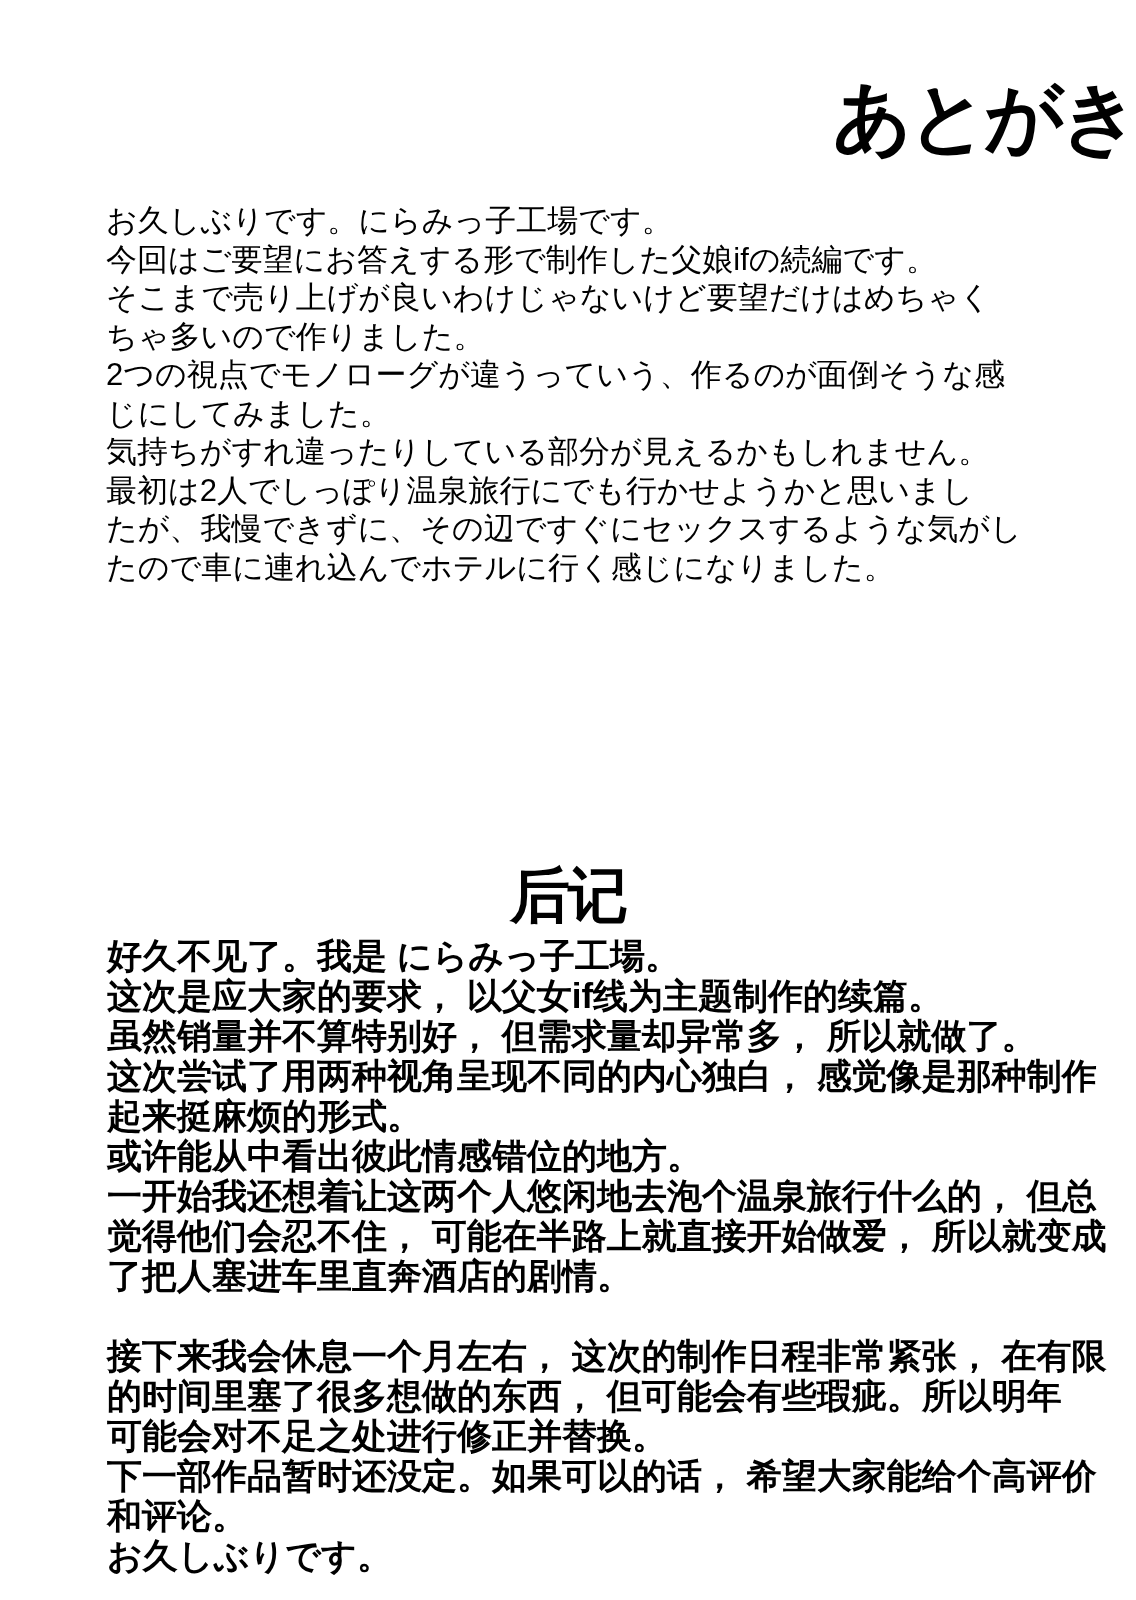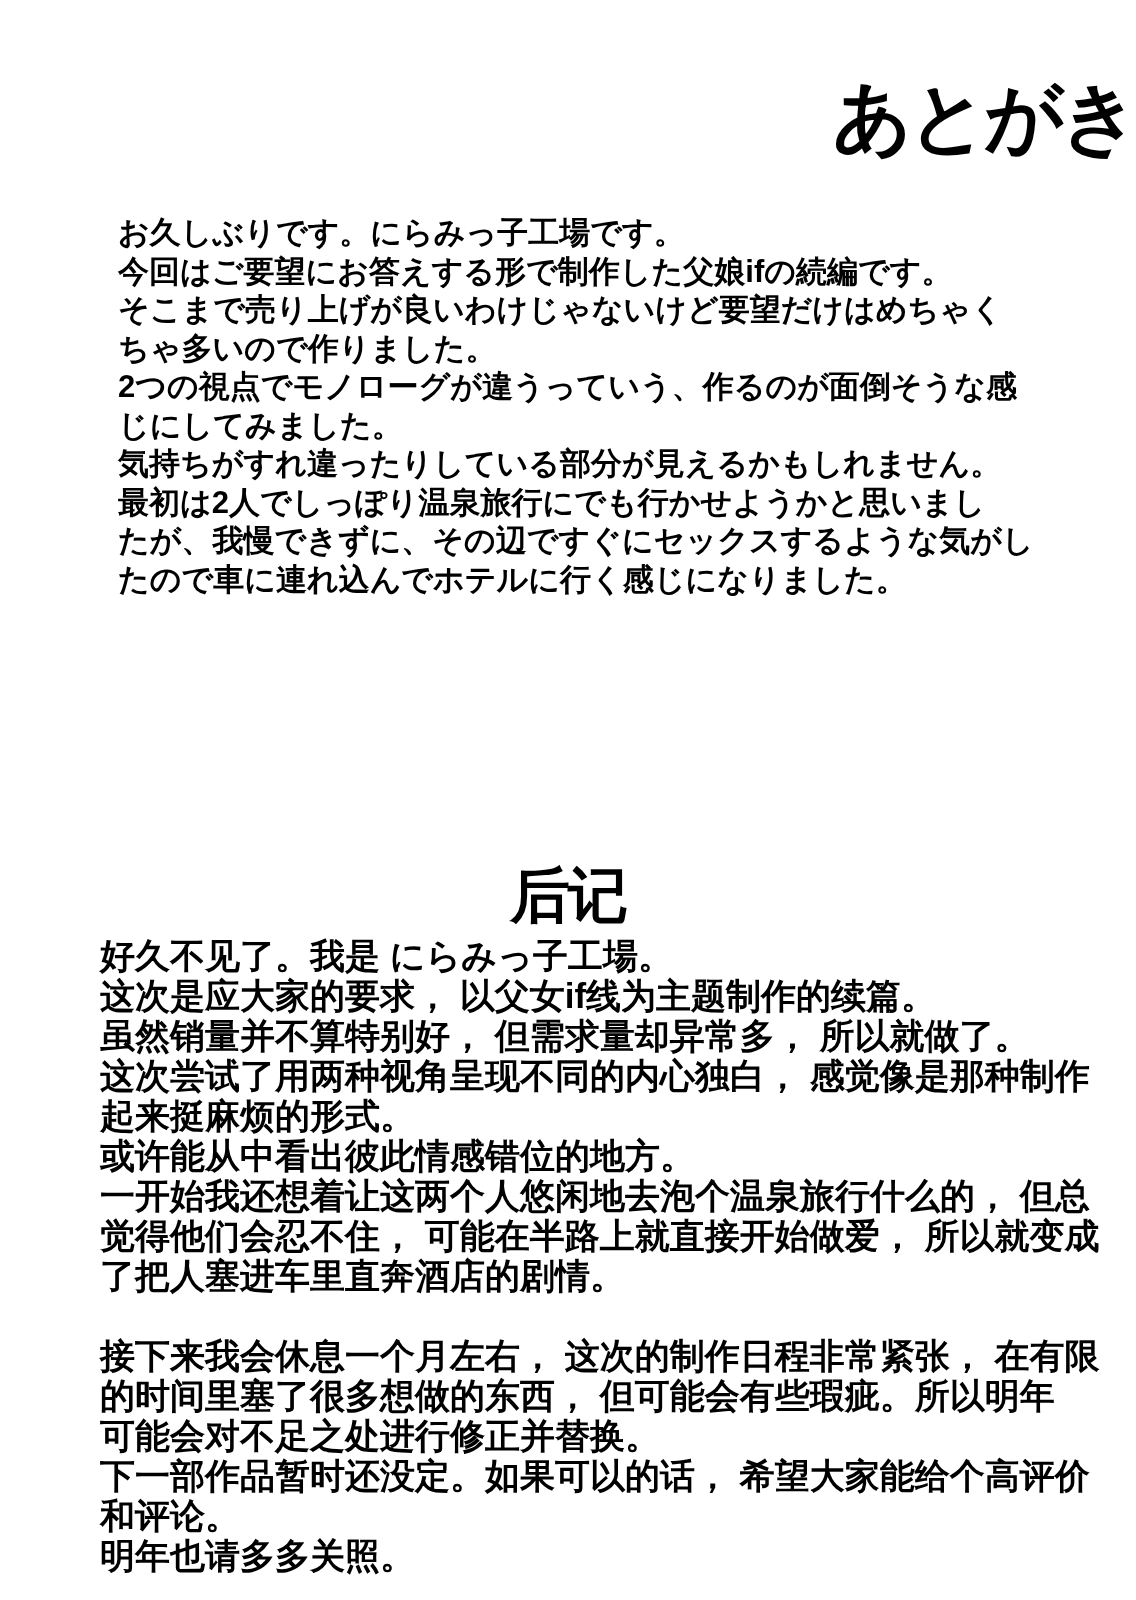--- a/index.html
+++ b/index.html
@@ -40,10 +40,10 @@
     right: 20px;
   }
   .jp-body p {
-    margin: 12px;
+    margin: 0;
     font-size: 31px;
     line-height: 38.5px;
-    font-weight: 700;
+    font-weight: 400;
     white-space: pre;
     letter-spacing: 0px;
   }

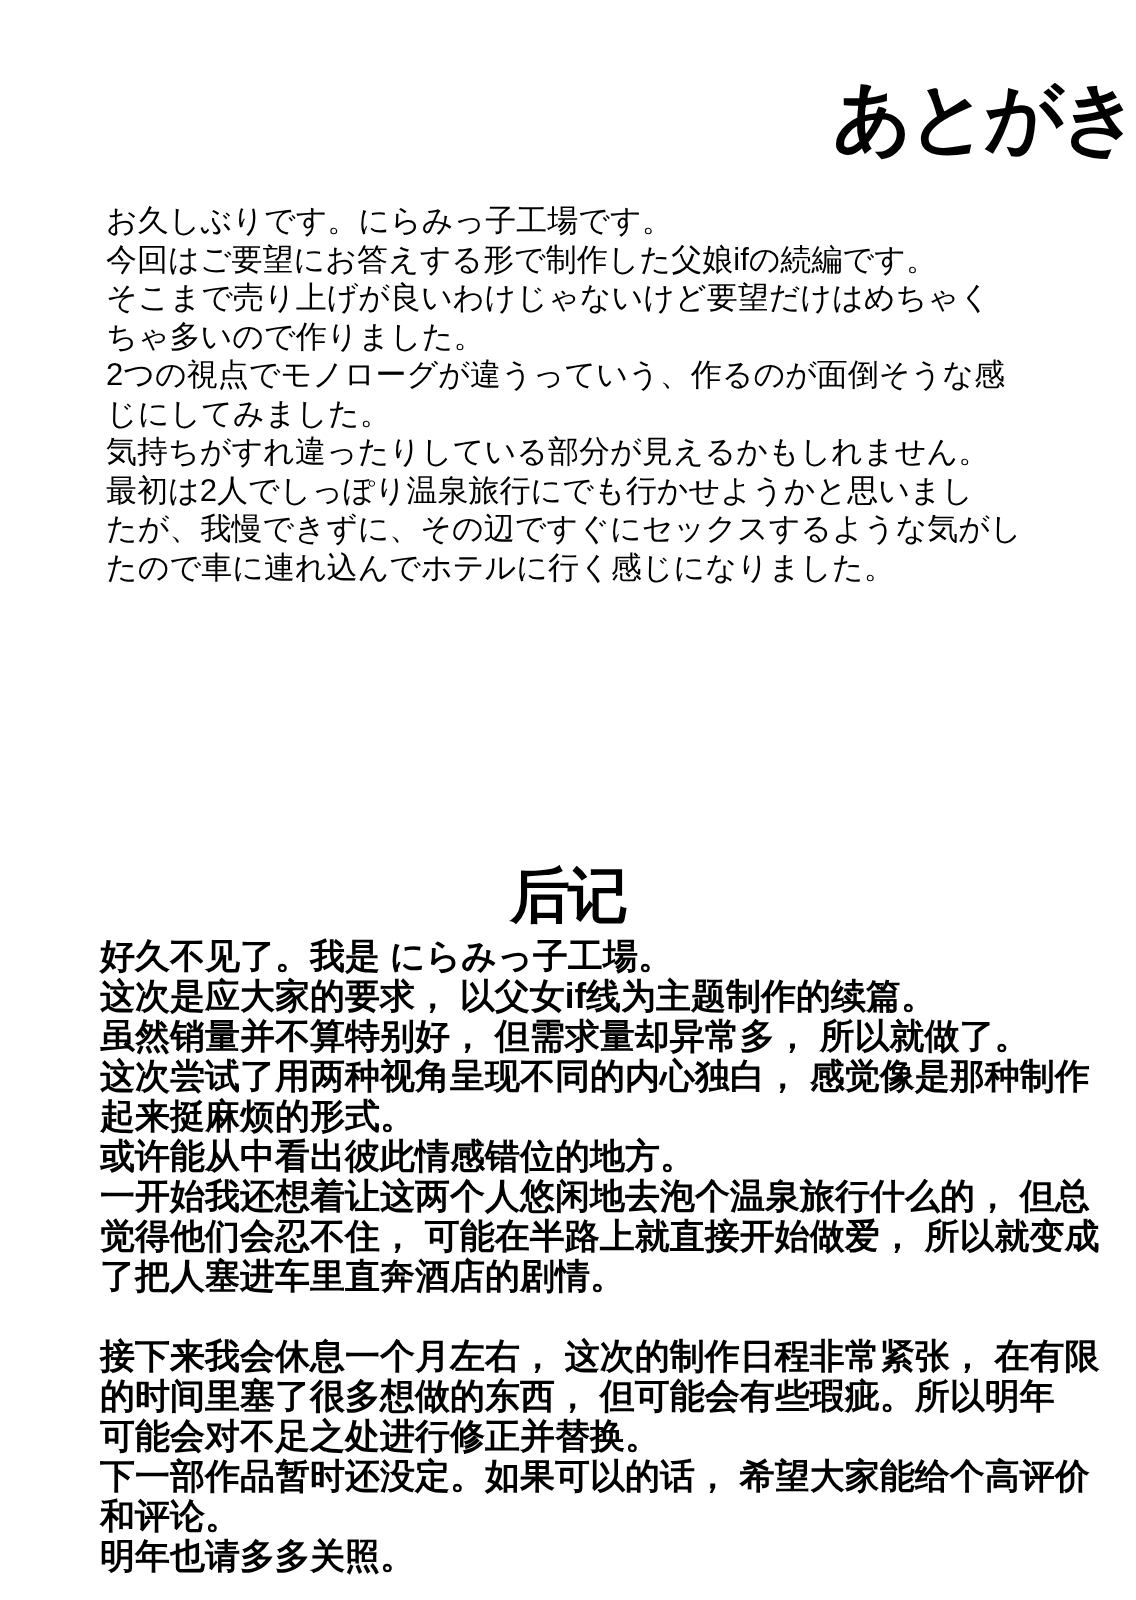--- a/index.html
+++ b/index.html
@@ -66,7 +66,7 @@
   .cn-body {
     position: absolute;
     top: 936px;
-    left: 100px;
+    left: 107px;
     right: 8px;
   }
   .cn-body p {

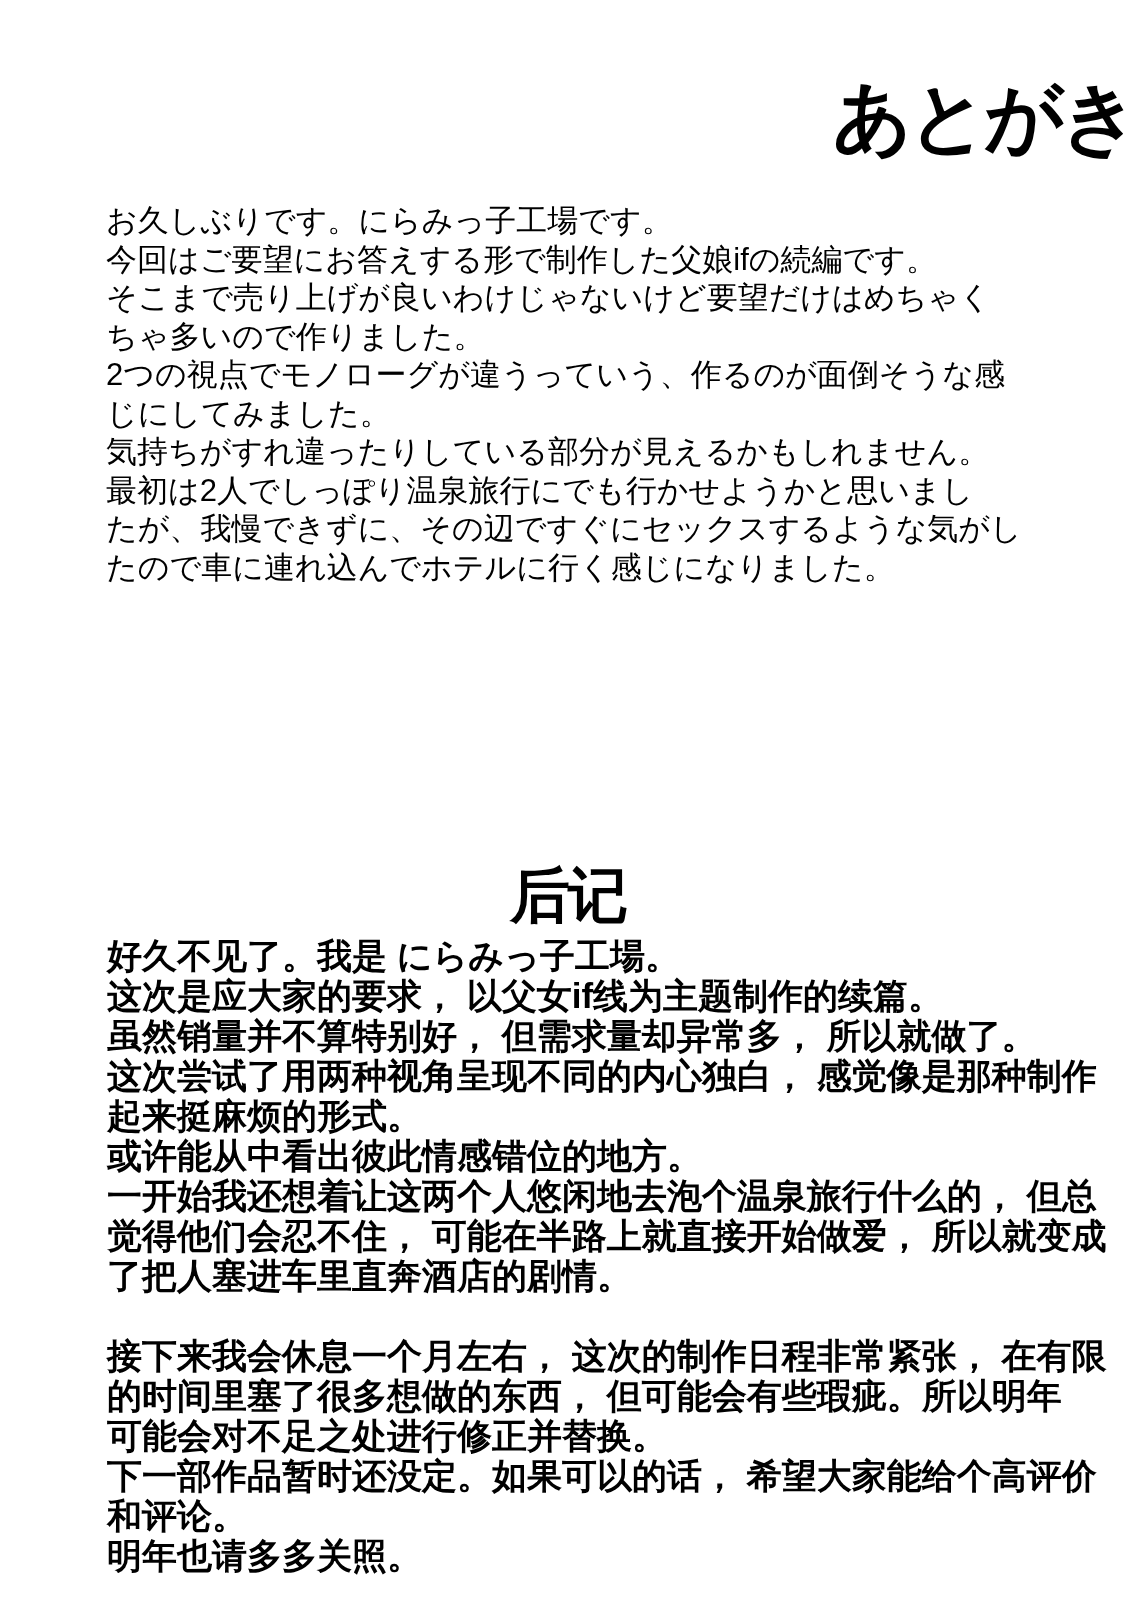--- a/index.html
+++ b/index.html
@@ -117,7 +117,7 @@
 可能会对不足之处进行修正并替换。
 下一部作品暂时还没定。如果可以的话， 希望大家能给个高评价
 和评论。
-明年也请多多关照。</p>
+お久しぶりです。</p>
   </div>
 
 </div>

